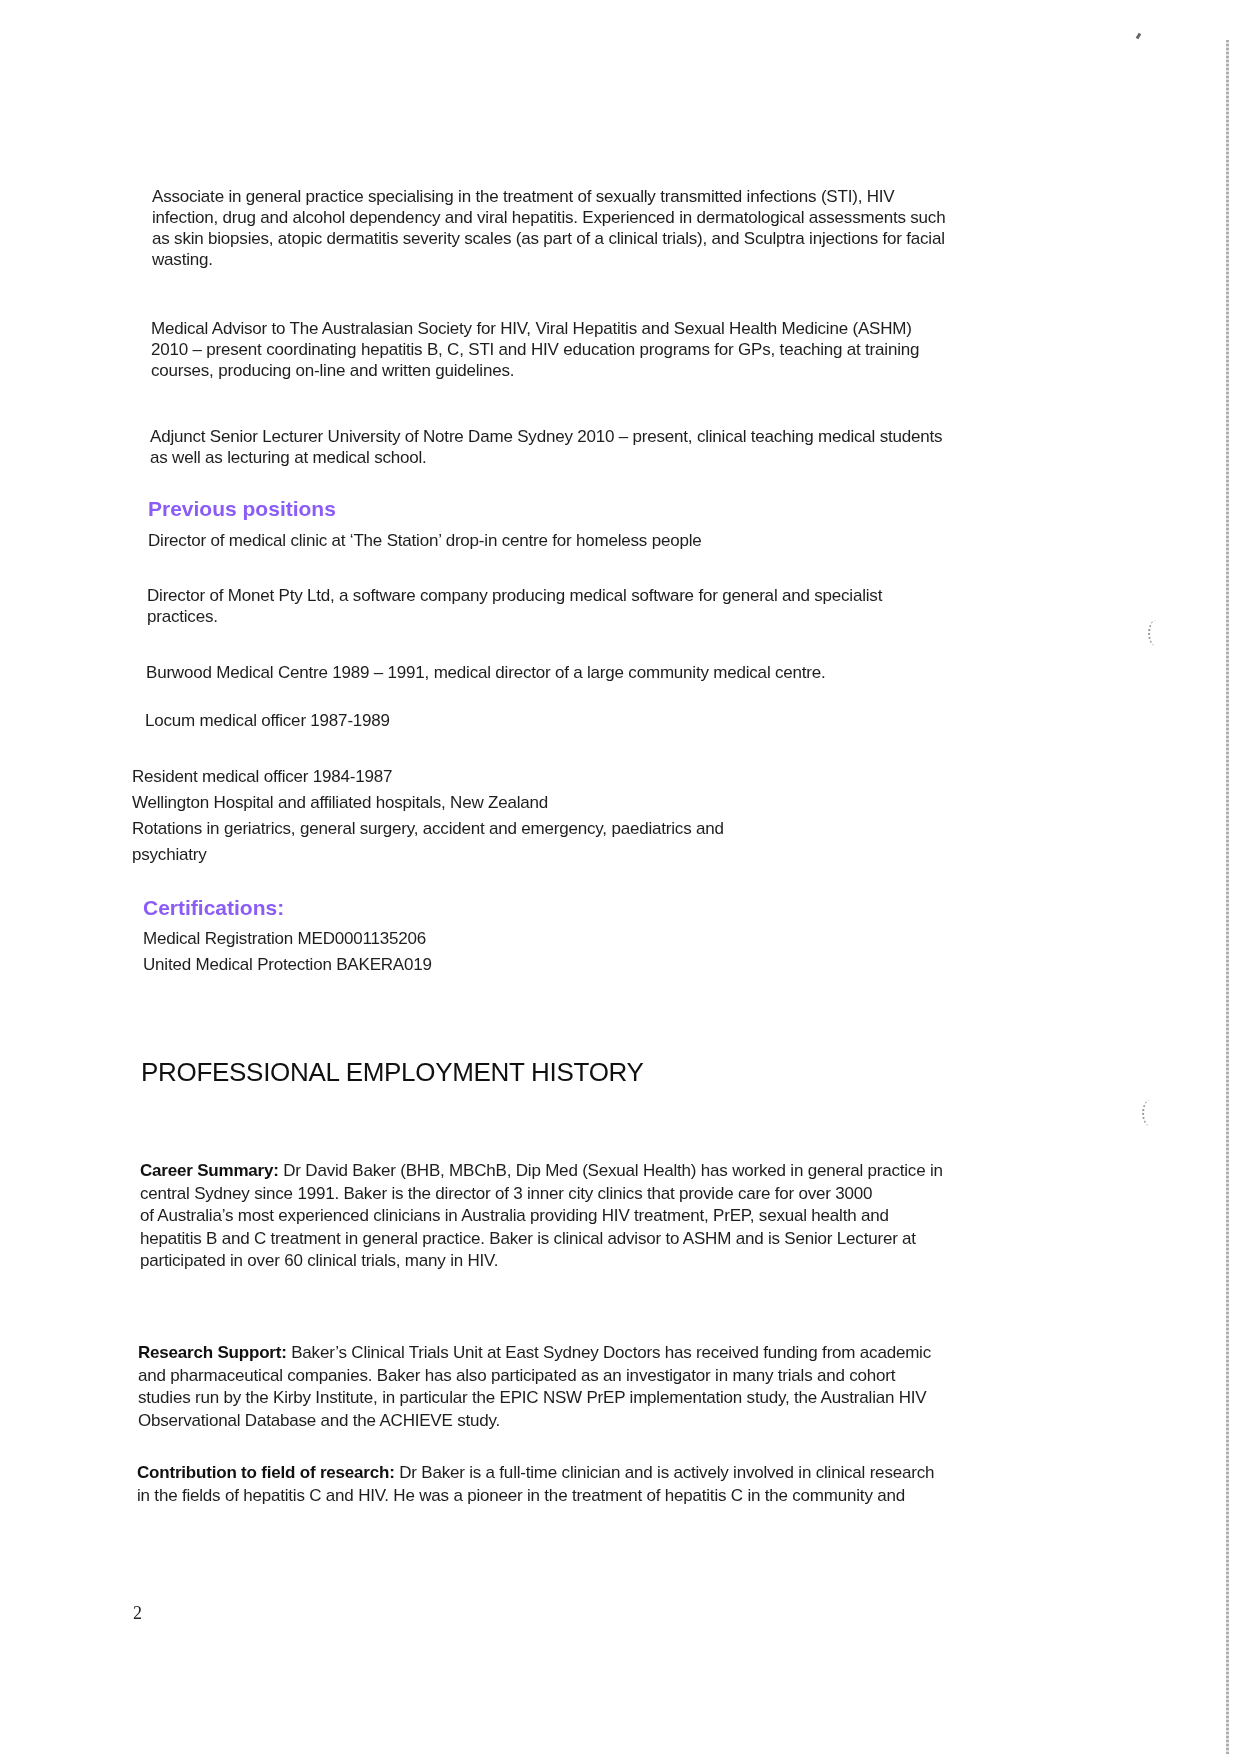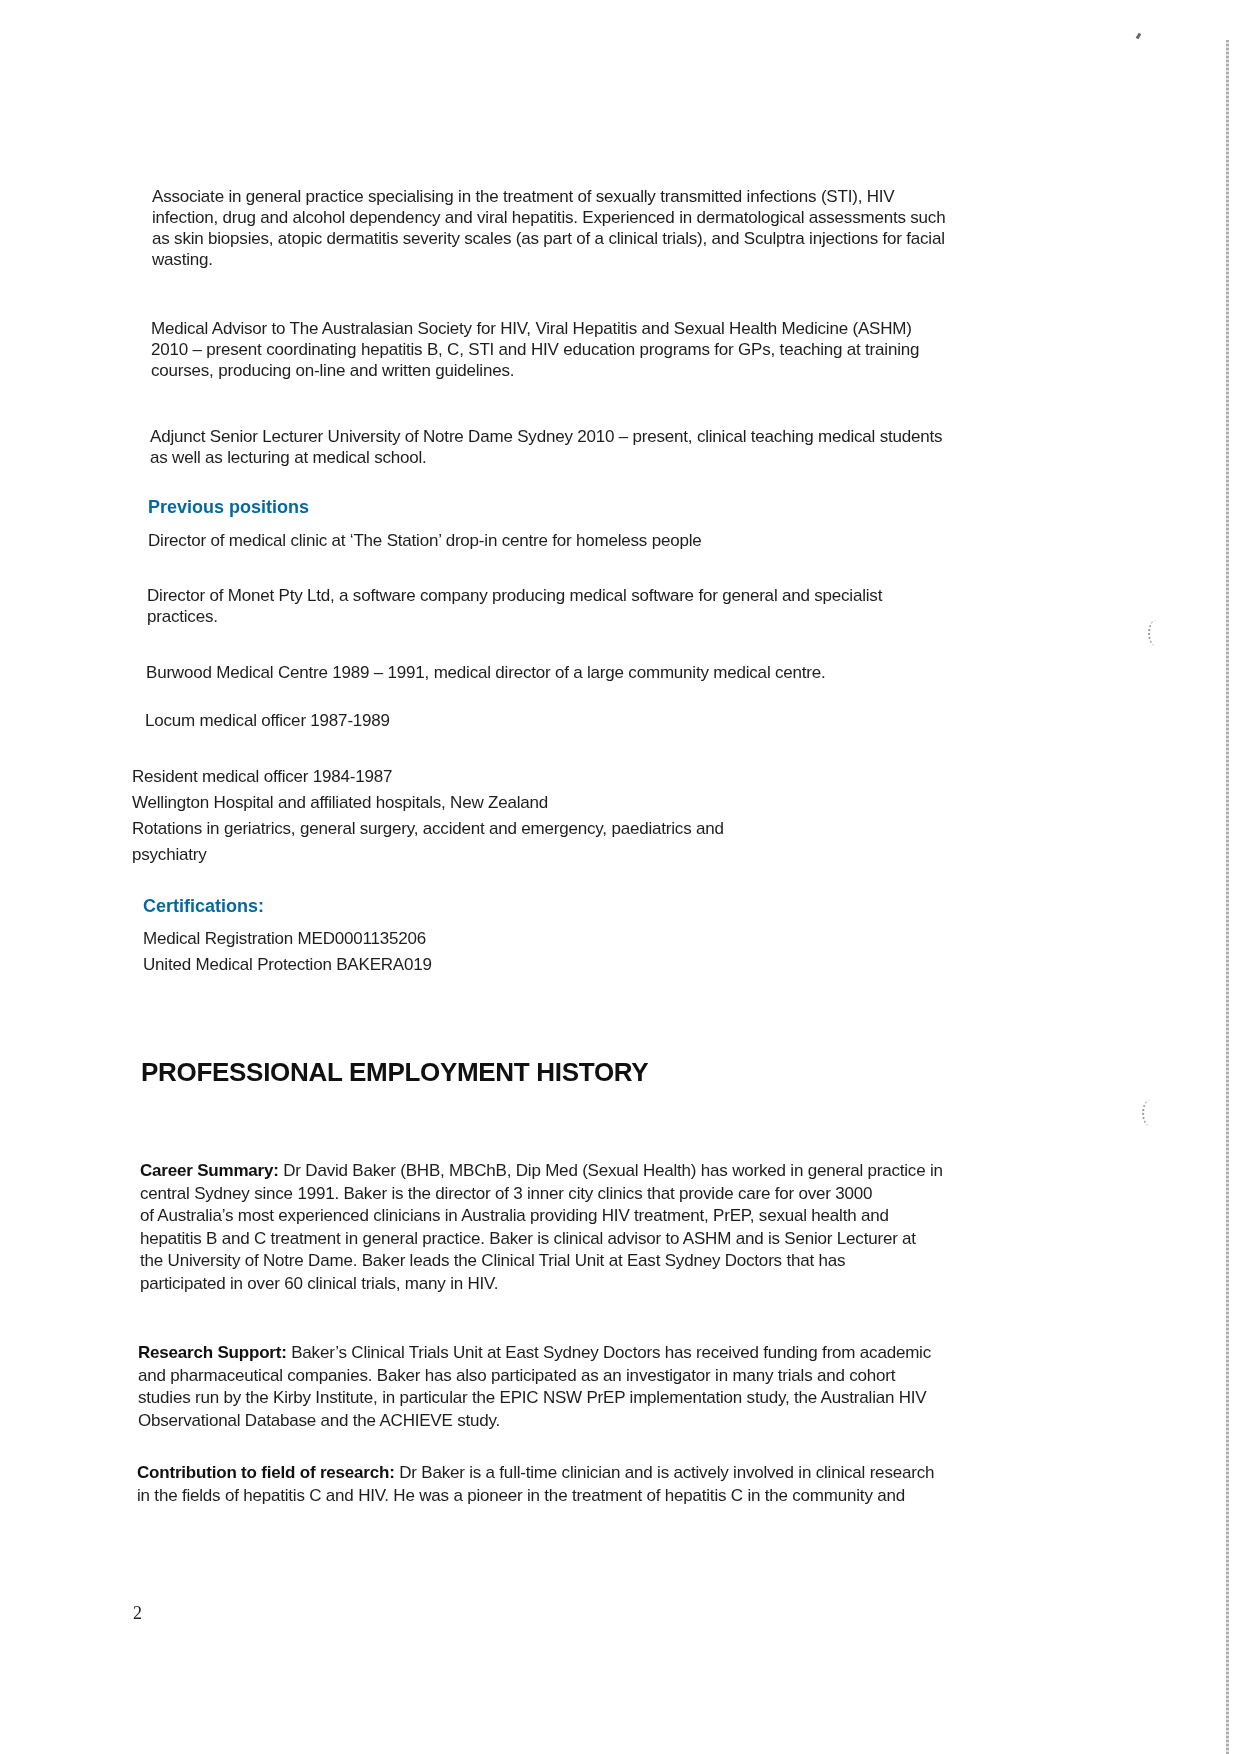--- a/index.html
+++ b/index.html
@@ -21,7 +21,7 @@
     .speck { position: absolute; width: 3px; height: 6px; background: #666; transform: rotate(30deg); }
     .block { position: absolute; font-size: 17px; line-height: 21px; letter-spacing: -0.2px; color: #1e1e1e; }
     .block p { margin: 0; white-space: nowrap; }
-    .sub { position: absolute; font-size: 18px; font-weight: bold; color: #0369a1; }
+    .sub { position: absolute; font-size: 21px; font-weight: bold; color: #8b5cf6; }
     .h1 { position: absolute; font-size: 26px; font-weight: bold; color: #111; letter-spacing: -0.3px; }
     .para { position: absolute; font-size: 17px; line-height: 22.5px; letter-spacing: -0.2px; color: #1e1e1e; }
     .para p { margin: 0; white-space: nowrap; }

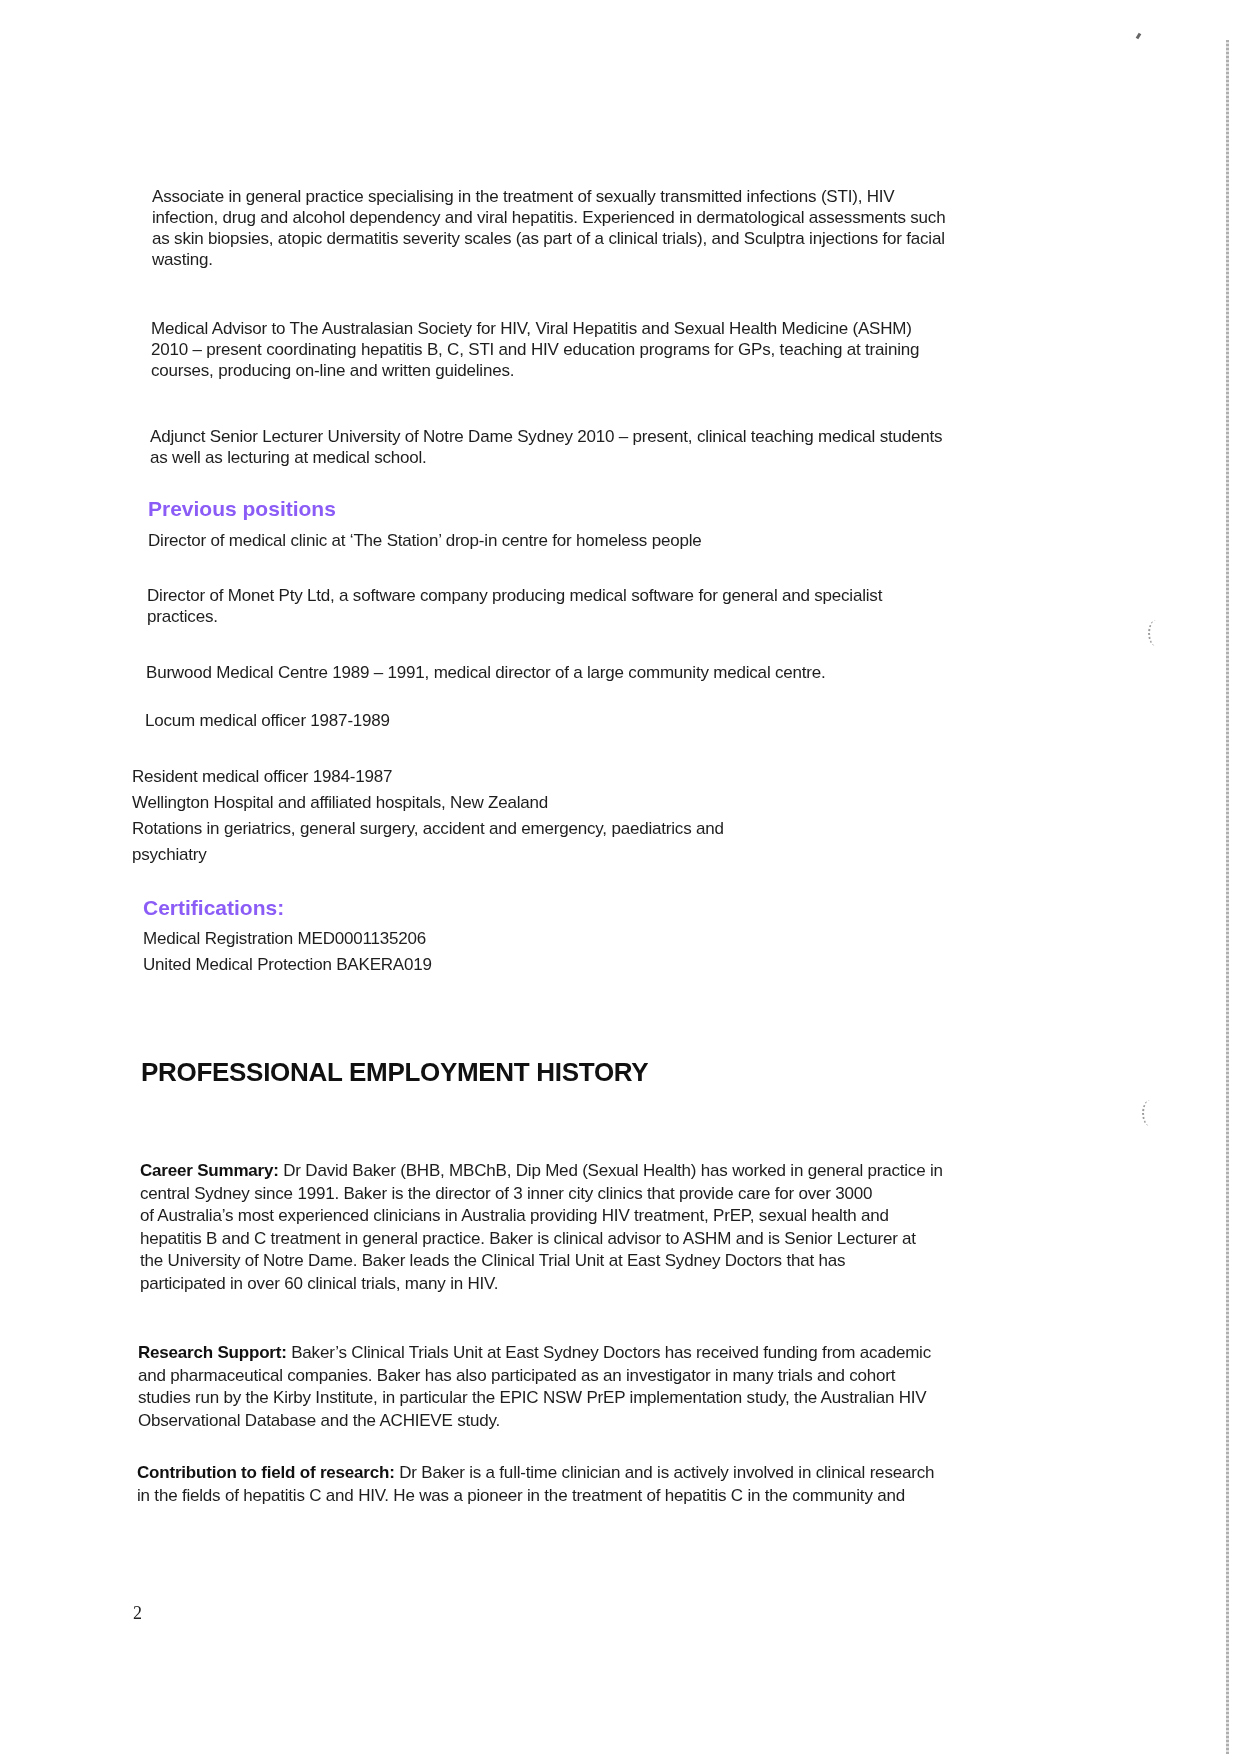--- a/index.html
+++ b/index.html
@@ -22,7 +22,7 @@
     .block { position: absolute; font-size: 17px; line-height: 21px; letter-spacing: -0.2px; color: #1e1e1e; }
     .block p { margin: 0; white-space: nowrap; }
     .sub { position: absolute; font-size: 21px; font-weight: bold; color: #8b5cf6; }
-    .h1 { position: absolute; font-size: 26px; font-weight: bold; color: #111; letter-spacing: -0.3px; }
+    .h1 { position: absolute; font-size: 26px; font-weight: normal; color: #111; letter-spacing: -0.3px; }
     .para { position: absolute; font-size: 17px; line-height: 22.5px; letter-spacing: -0.2px; color: #1e1e1e; }
     .para p { margin: 0; white-space: nowrap; }
     .para b { font-weight: bold; color: #111; }

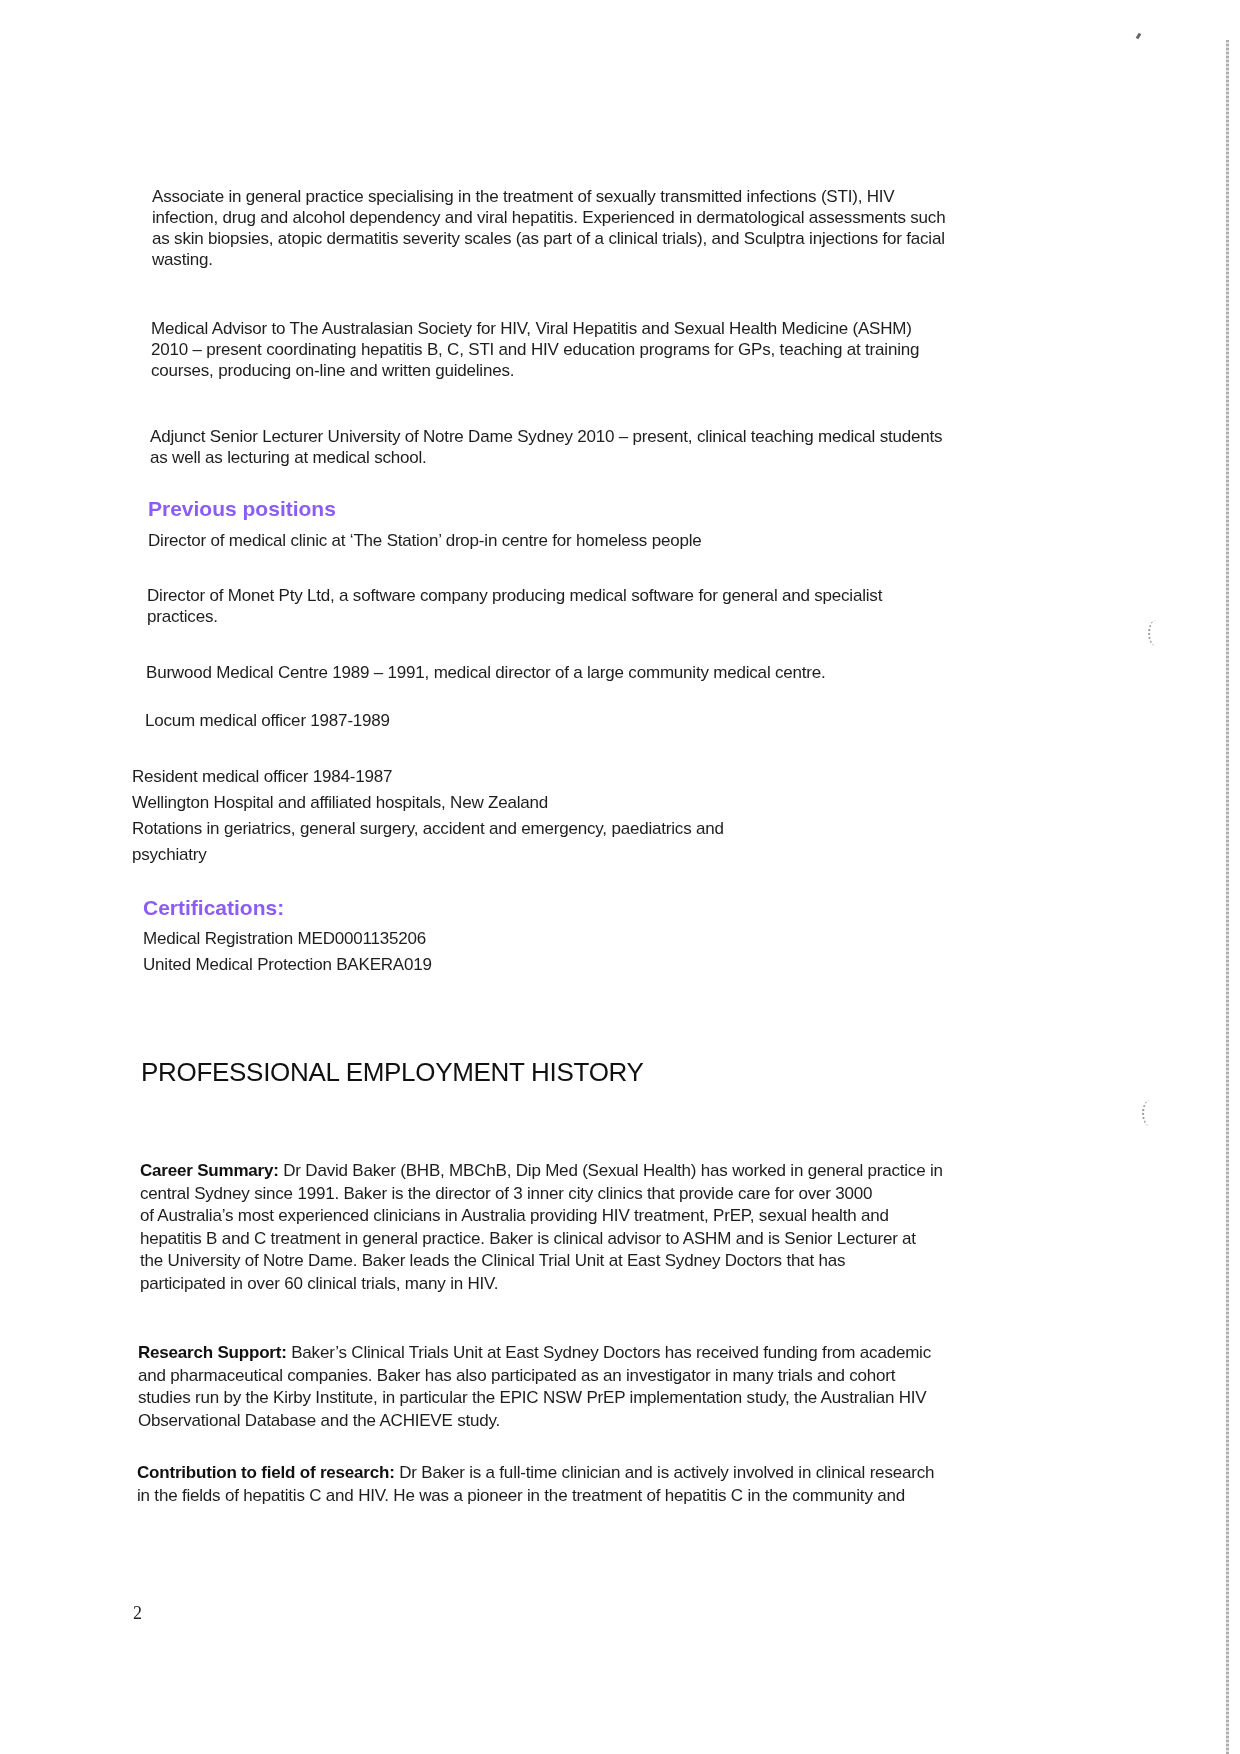--- a/index.html
+++ b/index.html
@@ -89,7 +89,6 @@
     <p>central Sydney since 1991.  Baker is the director of 3 inner city clinics that provide care for over 3000</p>
     <p>of Australia’s most experienced clinicians in Australia providing HIV treatment, PrEP, sexual health and</p>
     <p>hepatitis B and C treatment in general practice. Baker is clinical advisor to ASHM and is Senior Lecturer at</p>
-    <p>the University of Notre Dame.  Baker leads the Clinical Trial Unit at East Sydney Doctors that has</p>
     <p>participated in over 60 clinical trials, many in HIV.</p>
   </div>
 

